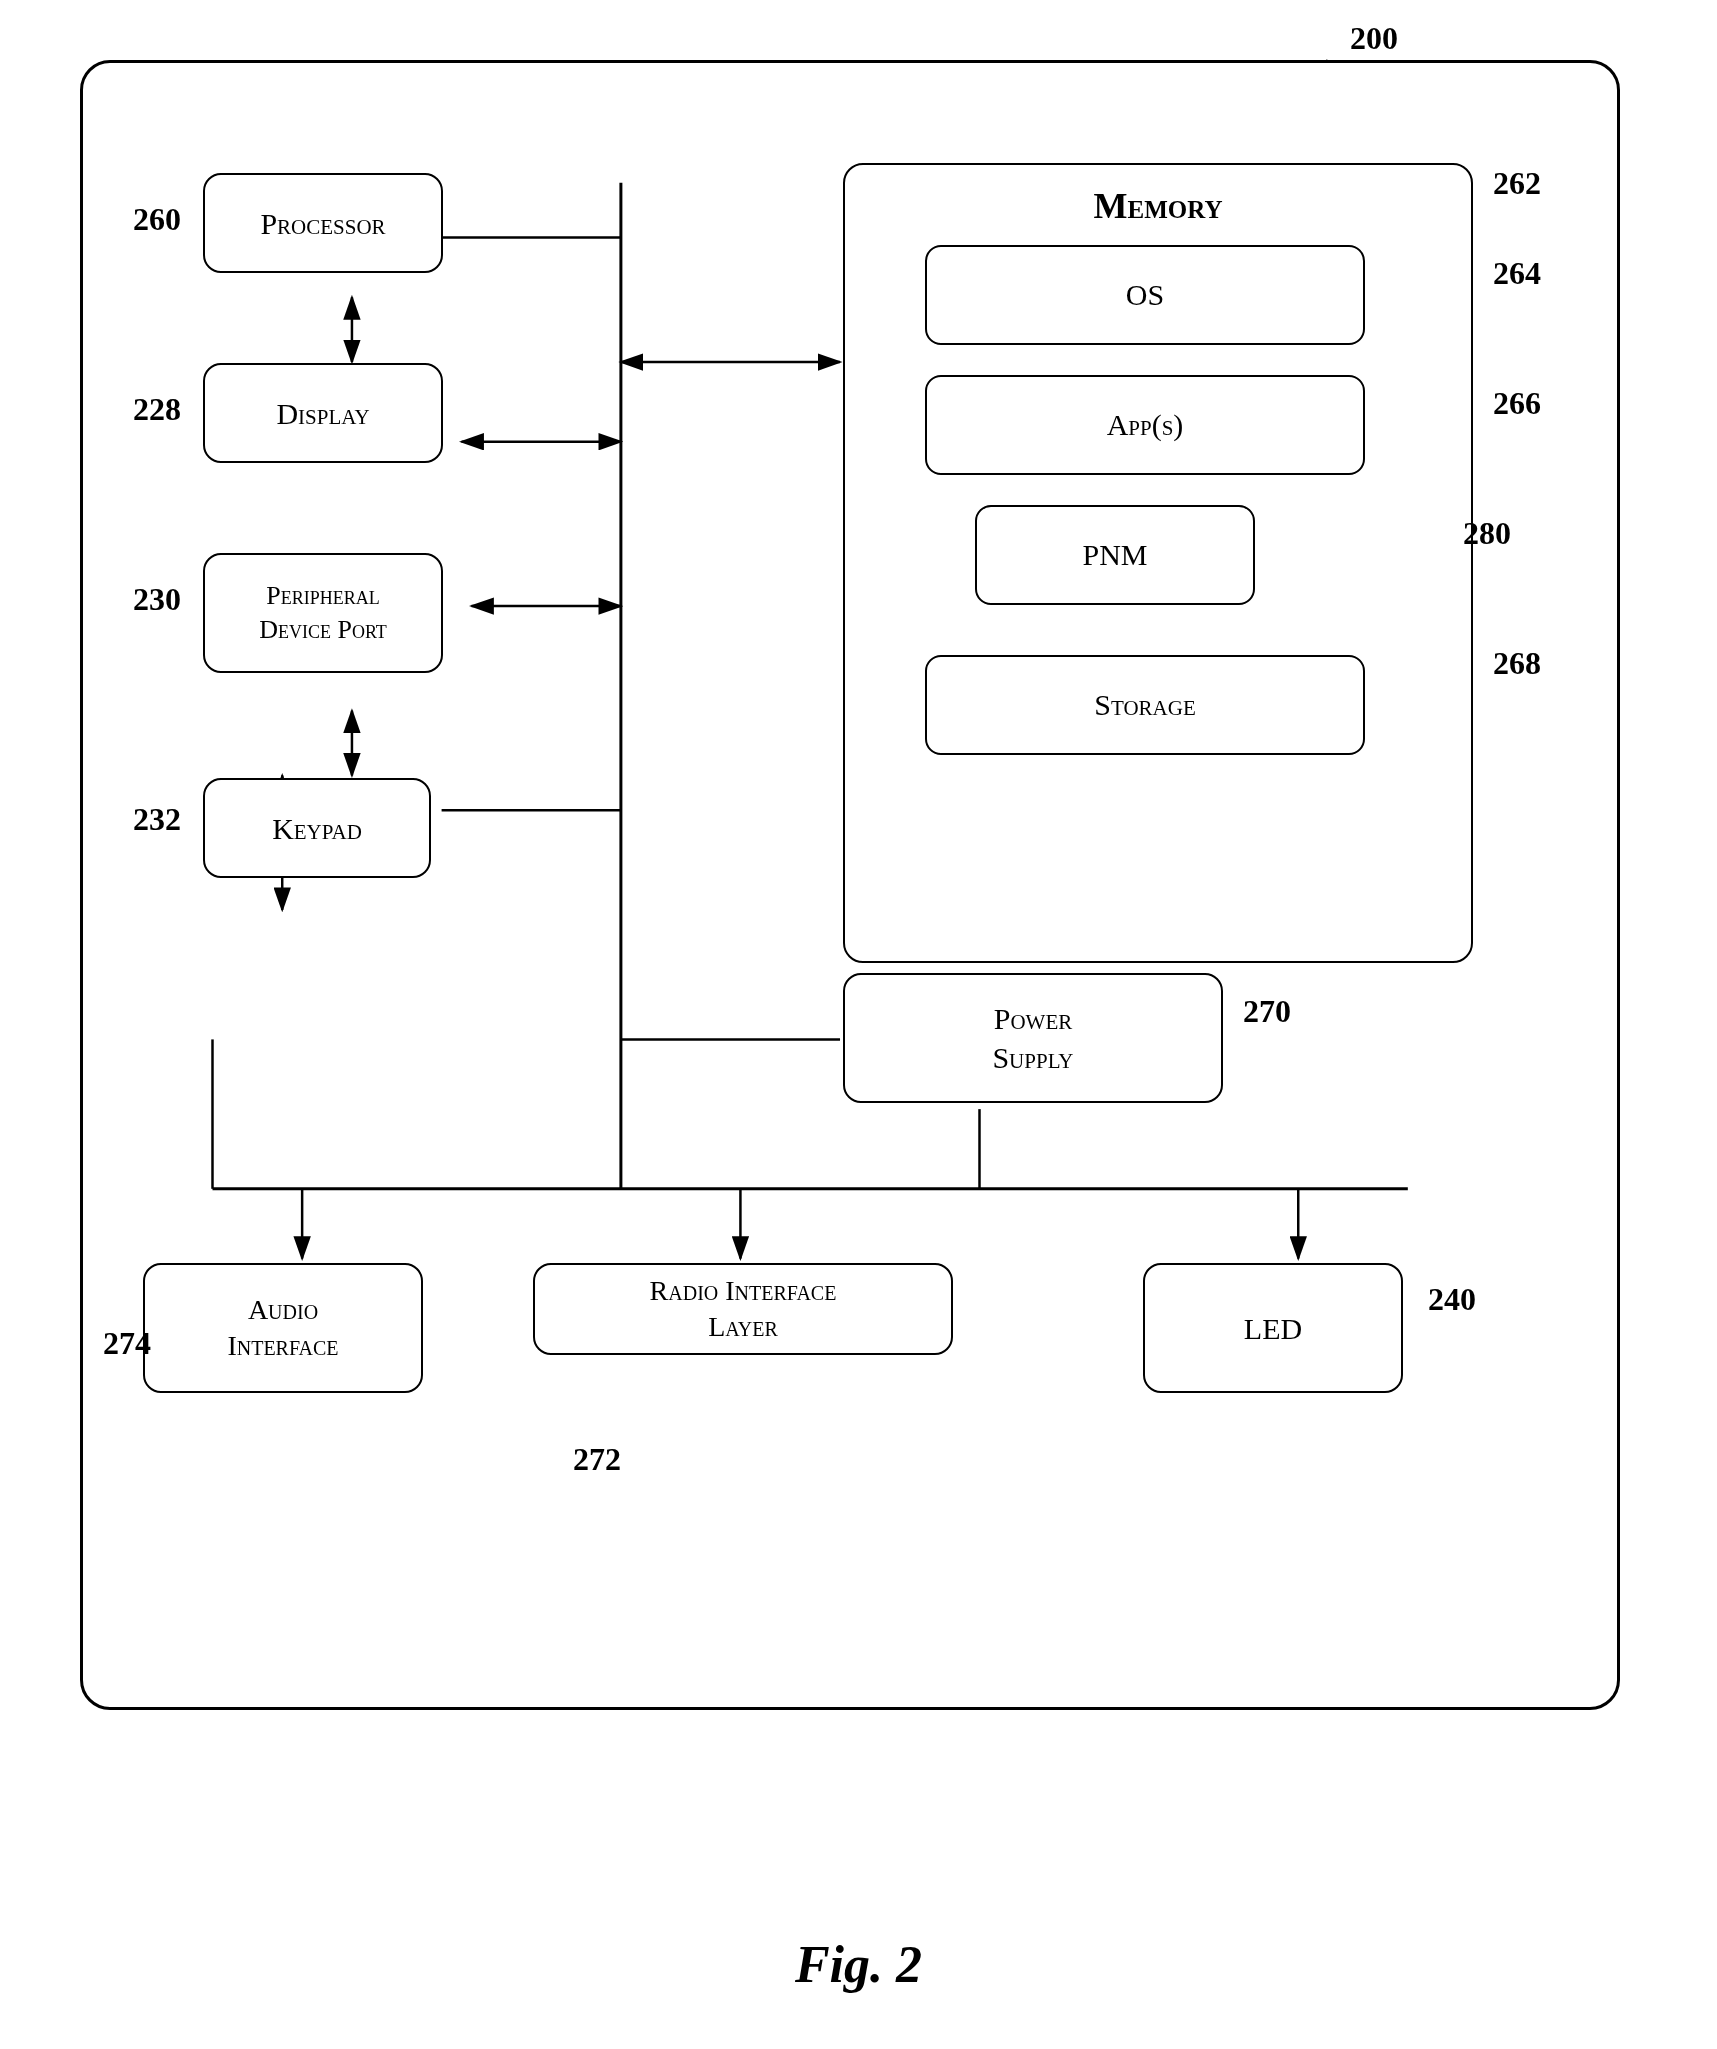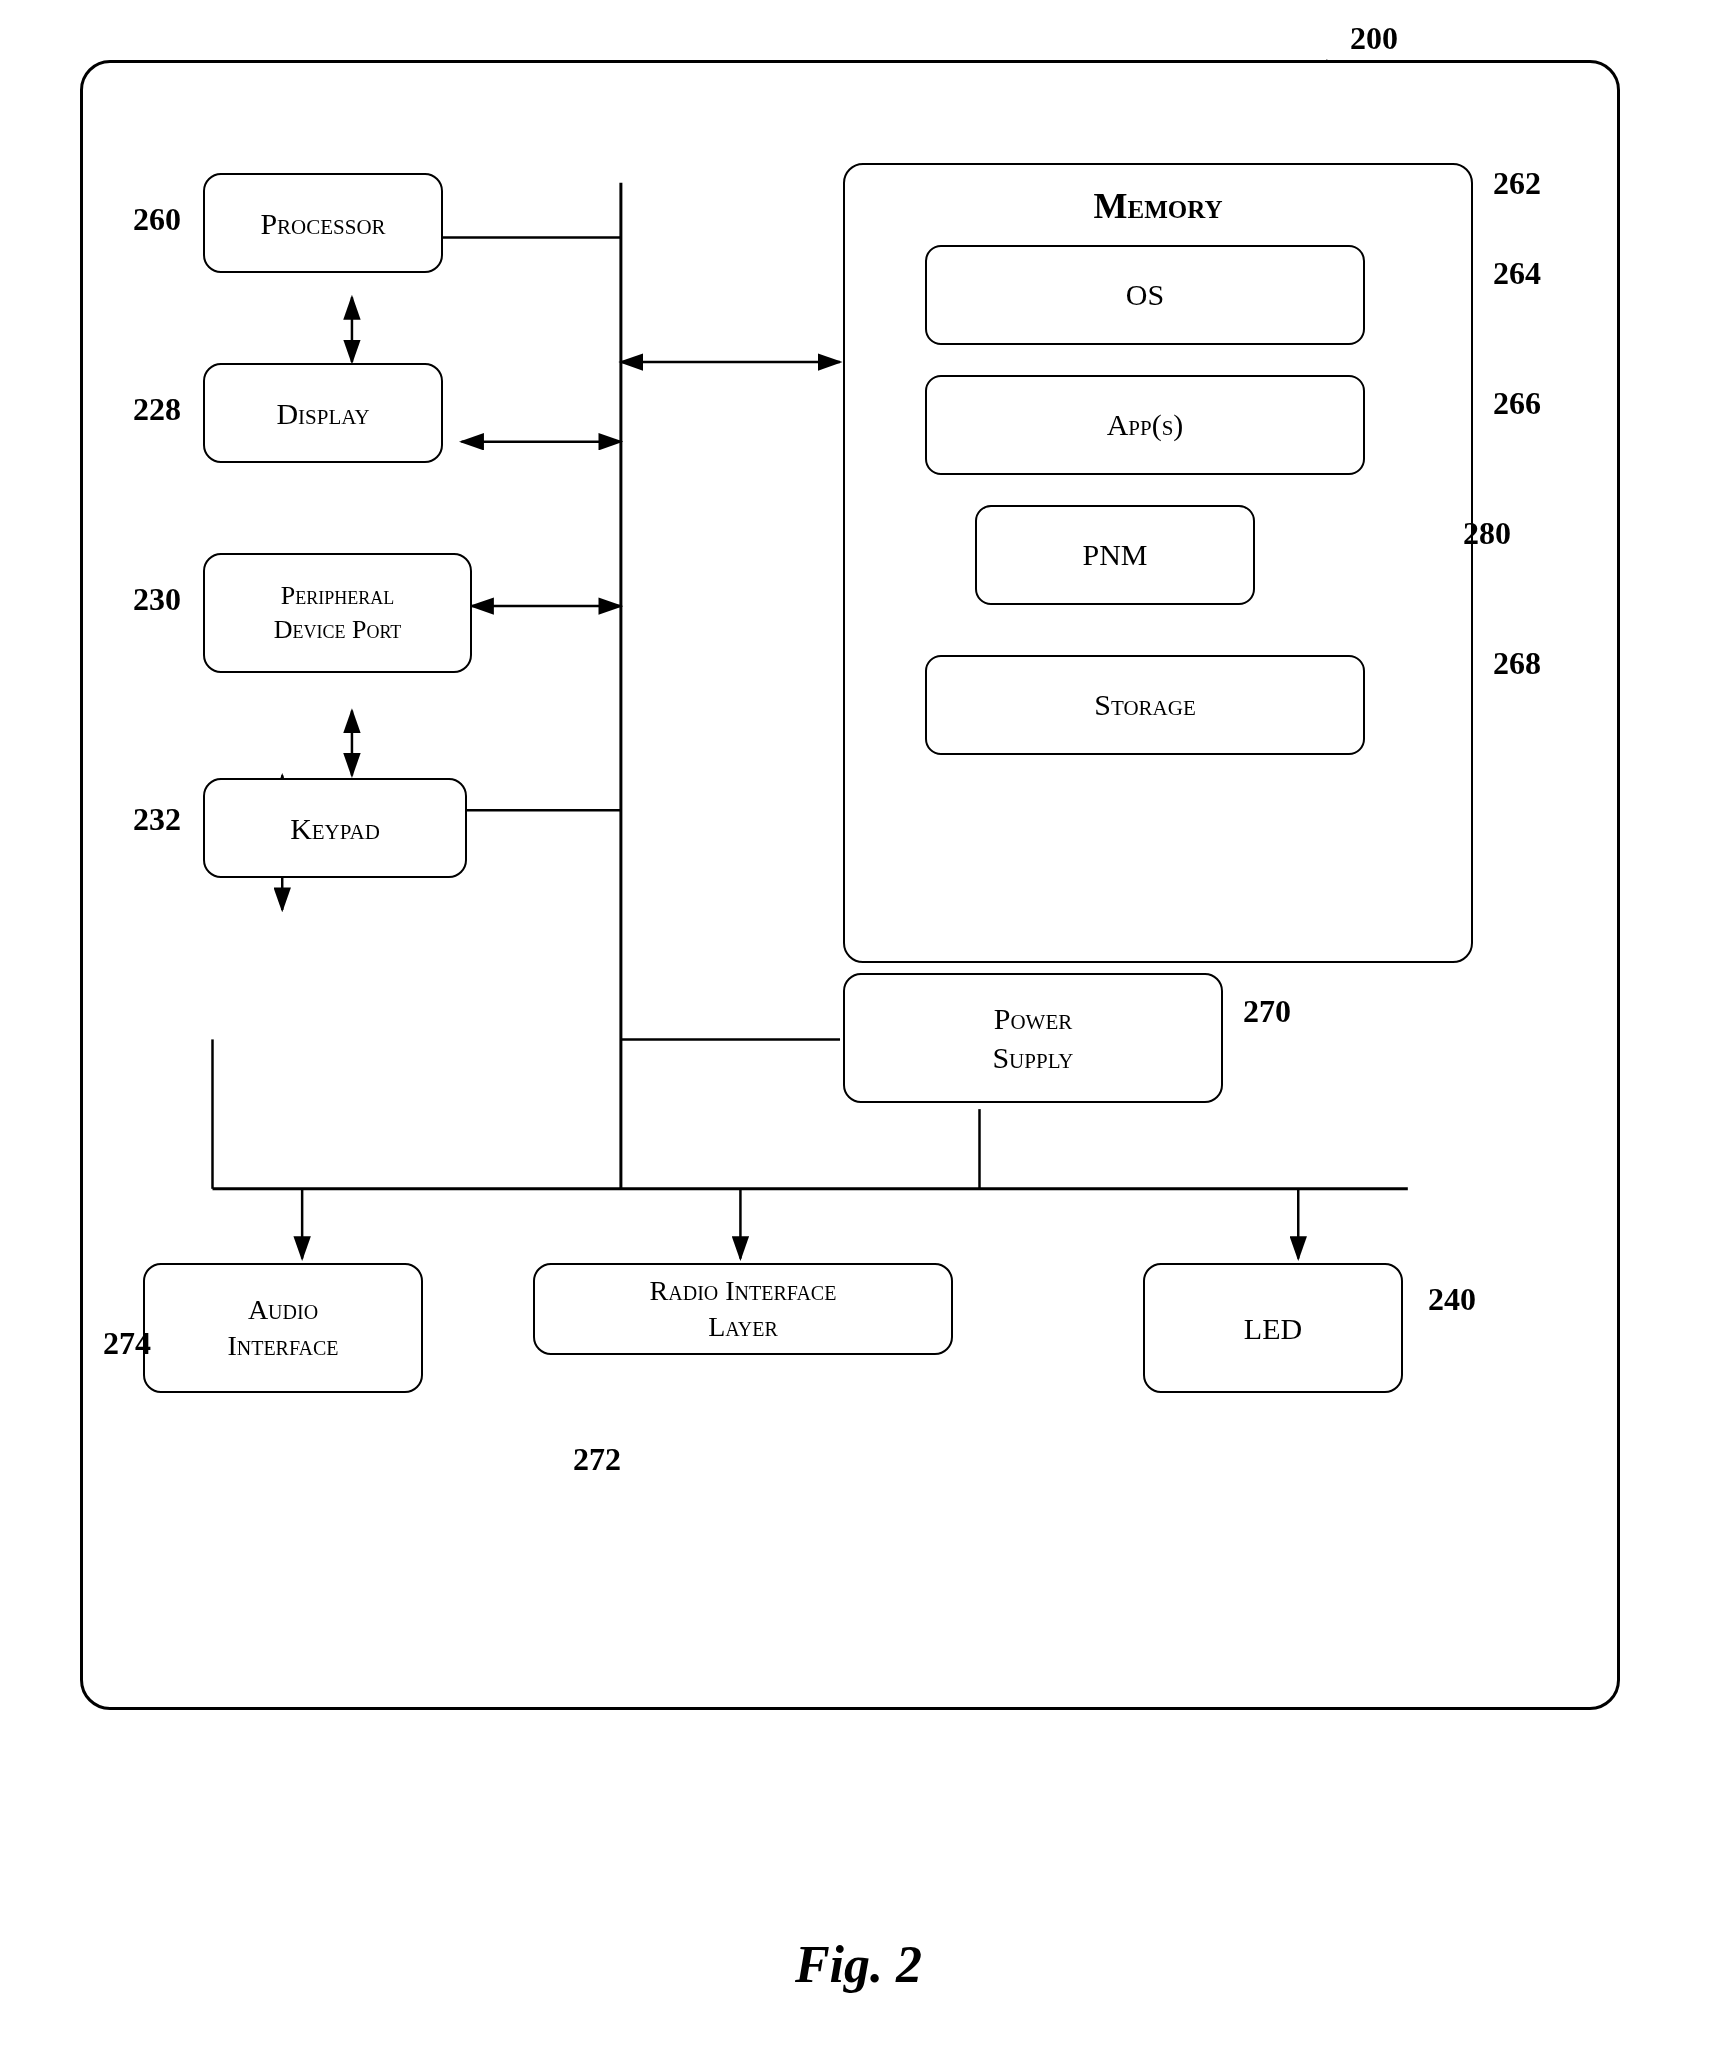--- a/index.html
+++ b/index.html
@@ -193,7 +193,7 @@
 
     <div class="ref-label" style="top:328px; left:50px;">228</div>
 
-    <div class="comp-box" style="top:490px; left:120px; width:269px; height:120px;">
+    <div class="comp-box" style="top:490px; left:120px; width:240px; height:120px;">
       <span class="box-label" style="font-size:26px;">Peripheral<br>Device Port</span>
     </div>
 

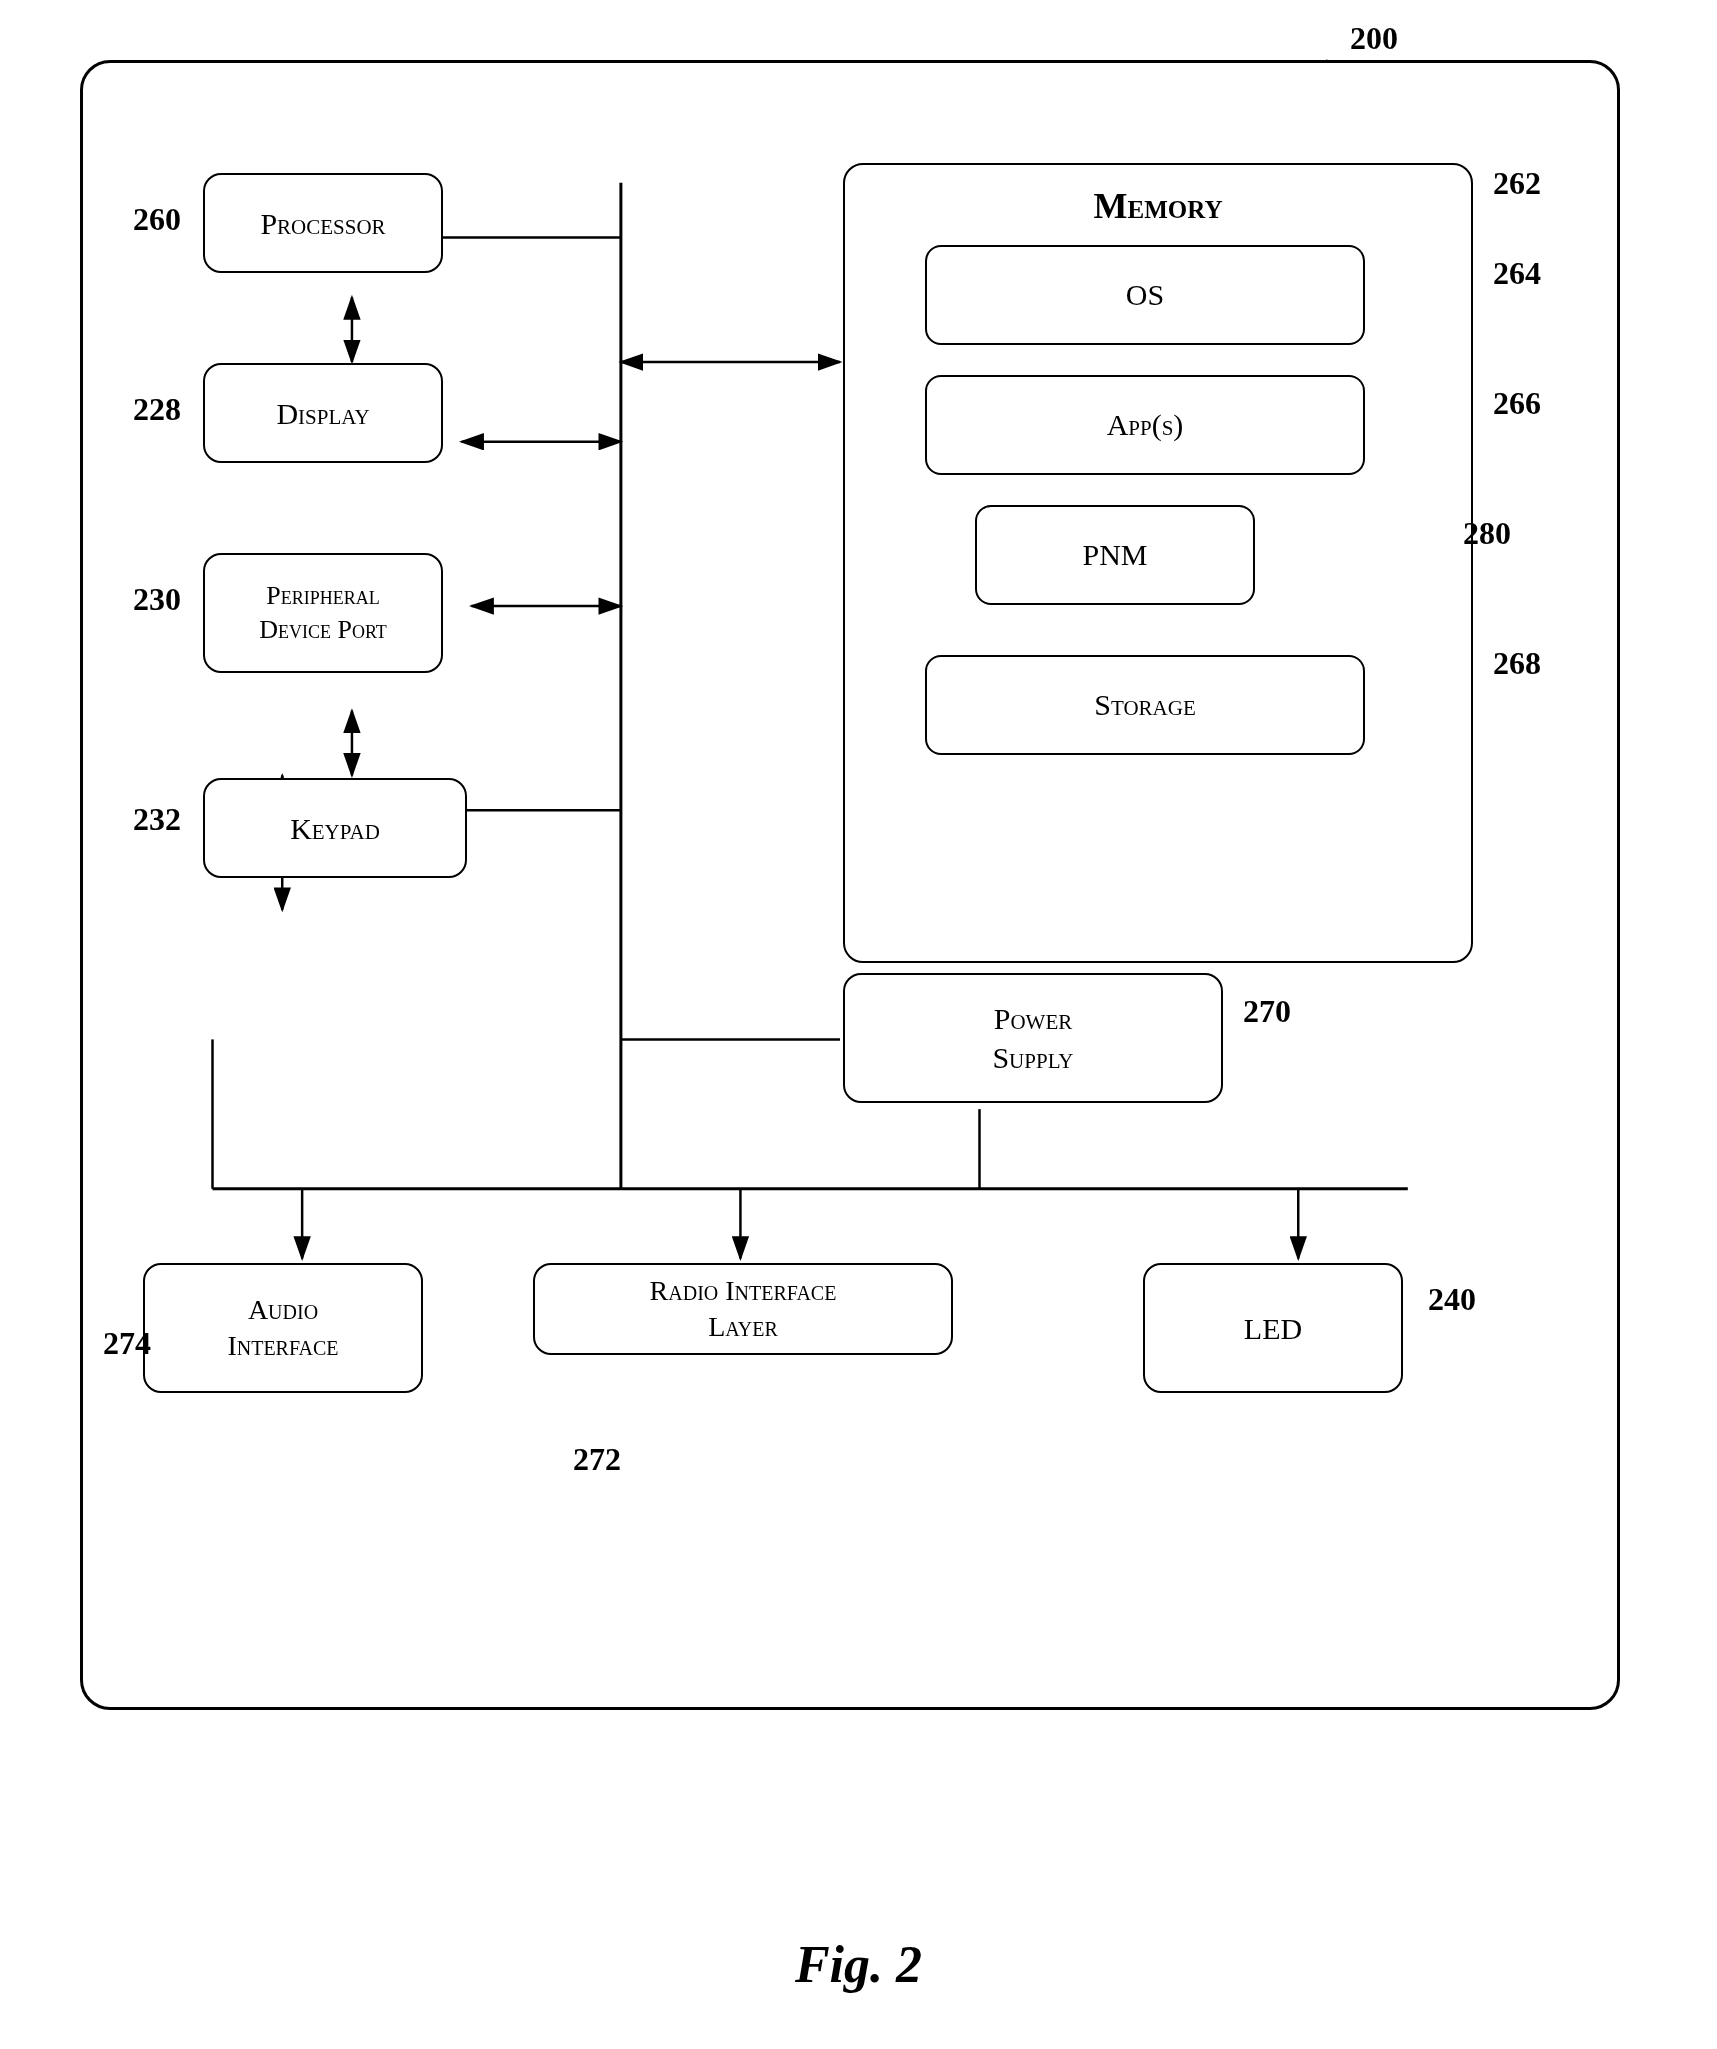--- a/index.html
+++ b/index.html
@@ -199,7 +199,7 @@
 
     <div class="ref-label" style="top:518px; left:50px;">230</div>
 
-    <div class="comp-box" style="top:715px; left:120px; width:264px; height:100px;">
+    <div class="comp-box" style="top:715px; left:120px; width:228px; height:100px;">
       <span class="box-label">Keypad</span>
     </div>
 

